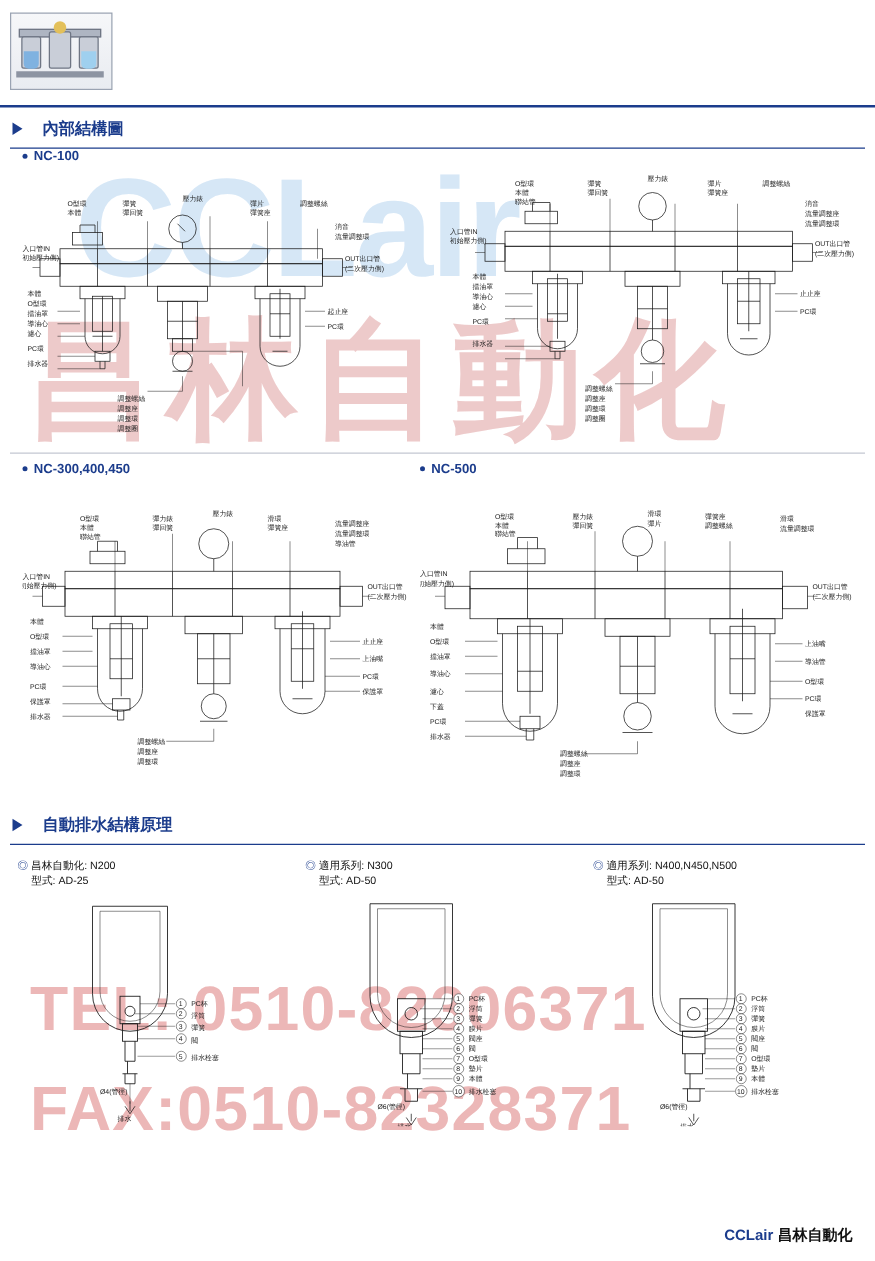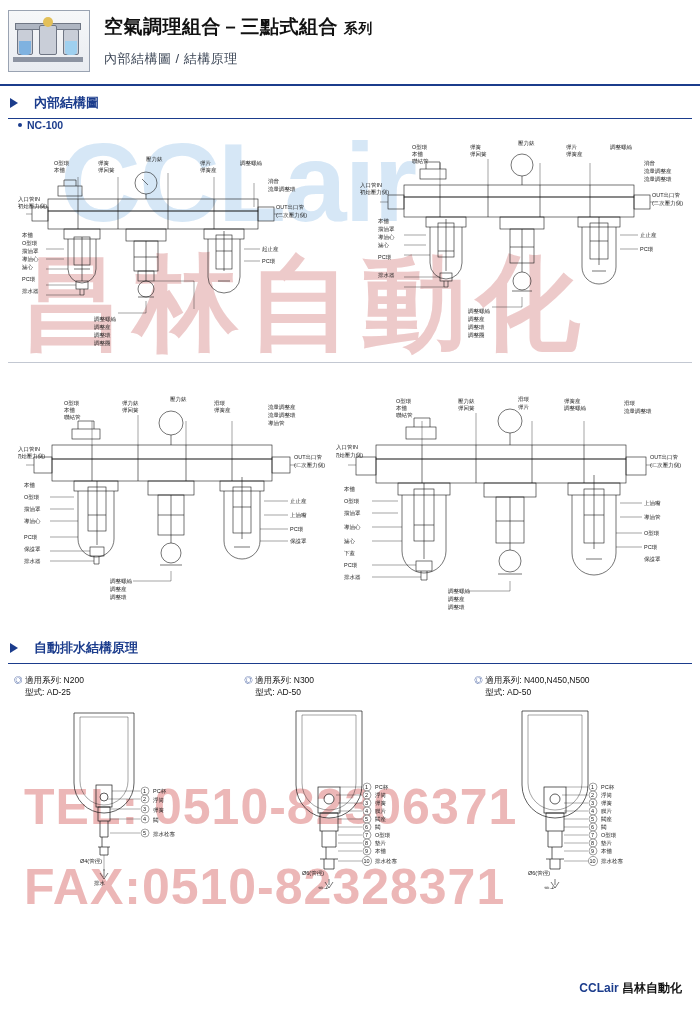--- a/index.html
+++ b/index.html
@@ -129,13 +129,6 @@
       <div class="lg-body lg-l"></div>
       <div class="lg-l2" style="position:absolute;"></div>
       <div class="lg-base" style="position:absolute;"></div>
-    </div>
-    <div class="header-text">
-      <div class="title-main">
-        <span>空氣調理組合－三點式組合</span>
-        <span class="ser">系列</span>
-      </div>
-      <div class="title-sub">內部結構圖 / 結構原理</div>
     </div>
   </div>
 </div>

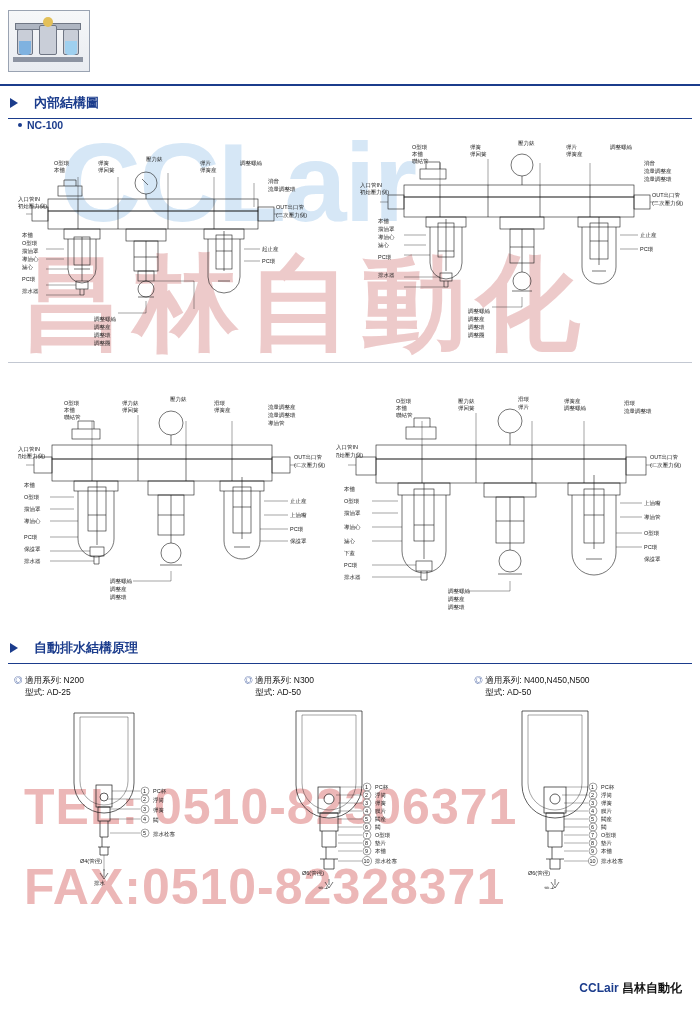--- a/index.html
+++ b/index.html
@@ -342,6 +342,10 @@
 
   <div style="display:flex;">
     <div class="fig" style="width:48%; padding-left:18px;">
+      <div class="model-label">
+        <span class="model-dot"></span>
+        <span>NC-300,400,450</span>
+      </div>
       <svg width="330" height="260" viewBox="0 0 330 260">
         <g fill="none" stroke="#1a1a1a" stroke-width="0.6">
           <rect x="54" y="60" width="28" height="10"></rect>

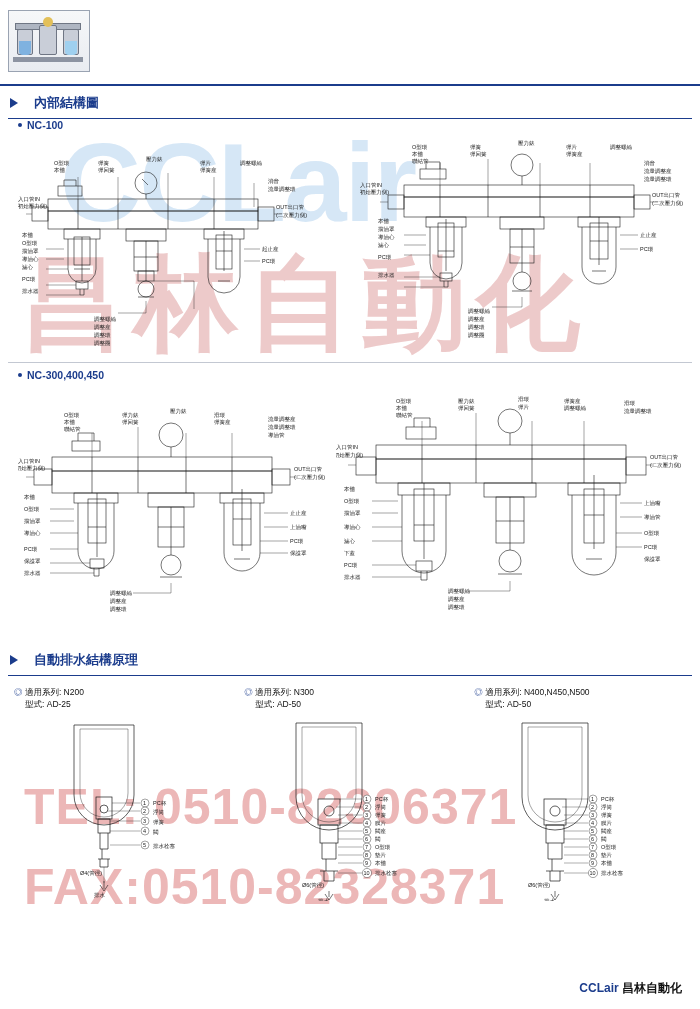--- a/index.html
+++ b/index.html
@@ -438,6 +438,10 @@
     </div>
 
     <div class="fig" style="width:52%;">
+      <div class="model-label">
+        <span class="model-dot"></span>
+        <span>NC-500</span>
+      </div>
       <svg width="350" height="260" viewBox="0 0 350 260">
         <g fill="none" stroke="#1a1a1a" stroke-width="0.6">
           <rect x="70" y="58" width="30" height="12"></rect>

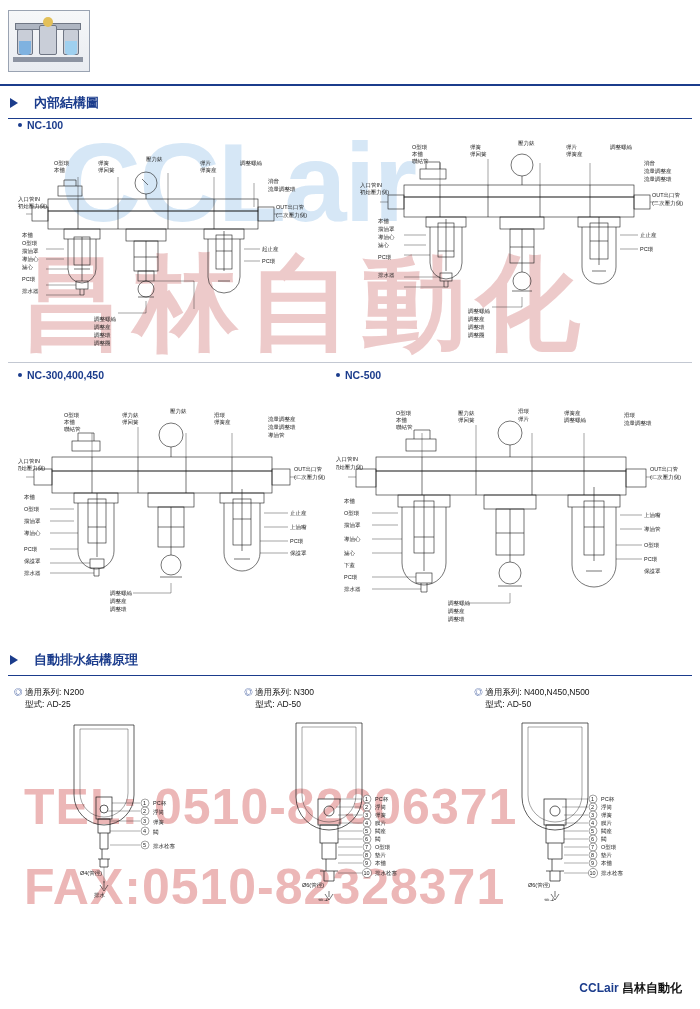--- a/index.html
+++ b/index.html
@@ -547,7 +547,7 @@
 
   <div class="drain-cell">
     <div class="drain-head">
-      <div><span style="color:#1b3c8c;">◎</span> <span>適用系列: N200</span></div>
+      <div><span style="color:#1b3c8c;">◎</span> <span>昌林自動化: N200</span></div>
       <div style="padding-left:11px;"><span>型式: AD-25</span></div>
     </div>
     <svg width="205" height="190" viewBox="0 0 205 190">

